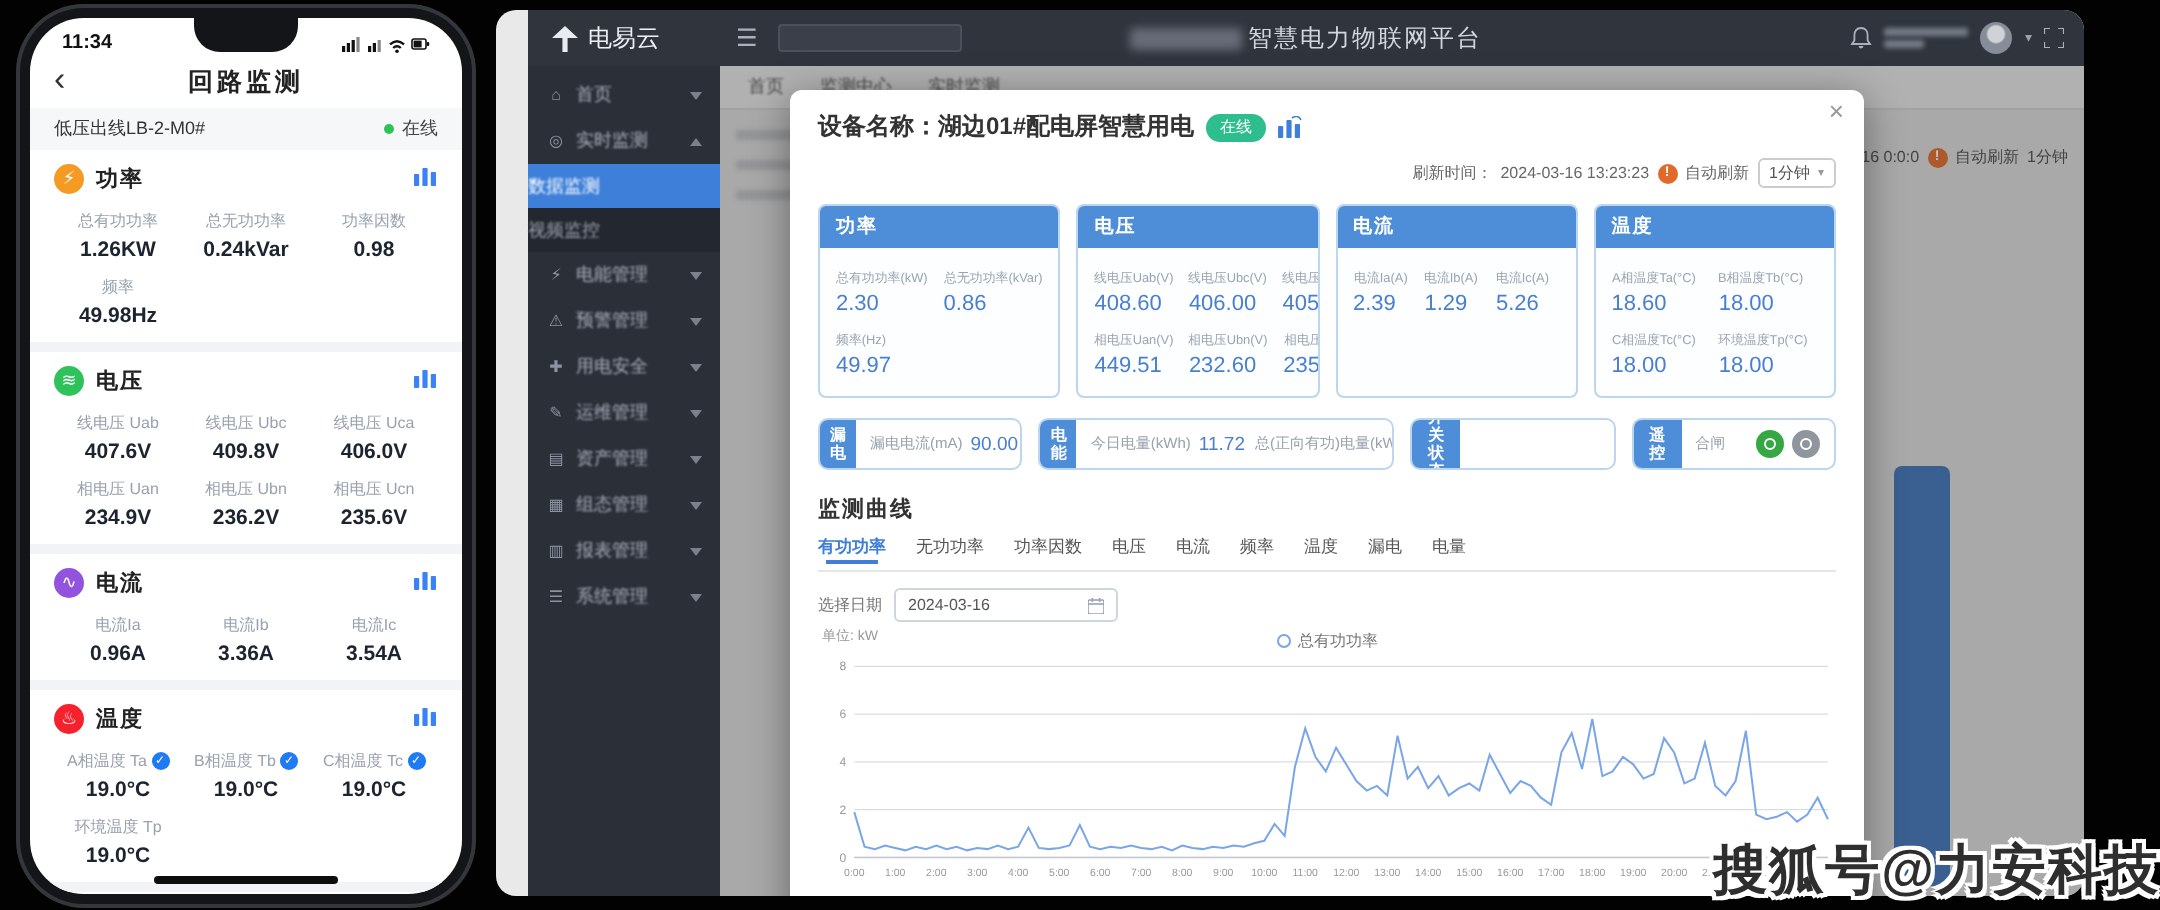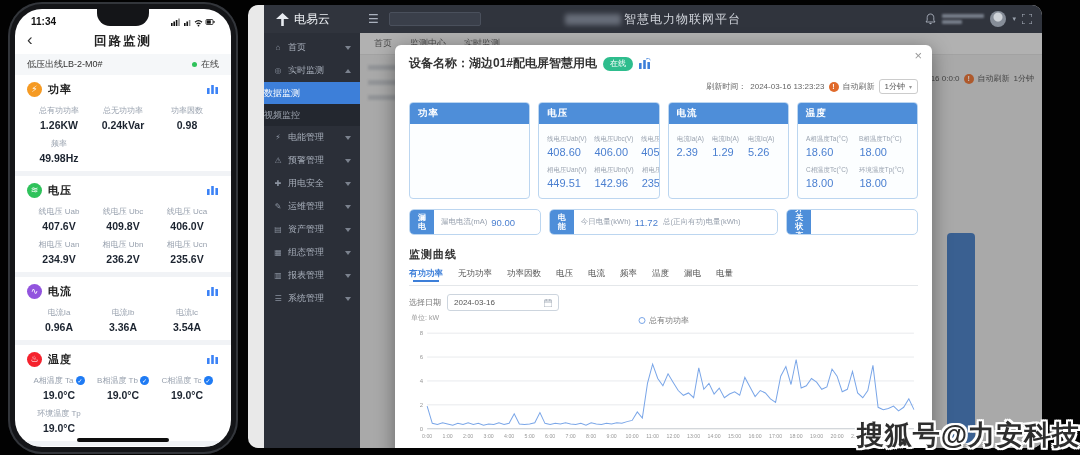--- a/index.html
+++ b/index.html
@@ -429,6 +429,28 @@
       <div class="m-cards" id="m-cards">
           <div class="card">
             <div class="card-h">功率</div>
+            <div class="card-b">
+              <div class="crow" style="grid-template-columns: repeat(3, 1fr);">
+                <div>
+                  <div class="cl">总有功功率(kW)</div>
+                  <div class="cv">2.30</div>
+                </div>
+                <div>
+                  <div class="cl">总无功功率(kVar)</div>
+                  <div class="cv">0.86</div>
+                </div>
+                <div>
+                  <div class="cl">功率因数</div>
+                  <div class="cv">0.54</div>
+                </div>
+              </div>
+              <div class="crow" style="grid-template-columns: repeat(3, 1fr);">
+                <div>
+                  <div class="cl">频率(Hz)</div>
+                  <div class="cv">49.97</div>
+                </div>
+              </div>
+            </div>
           </div>
           <div class="card">
             <div class="card-h">电压</div>

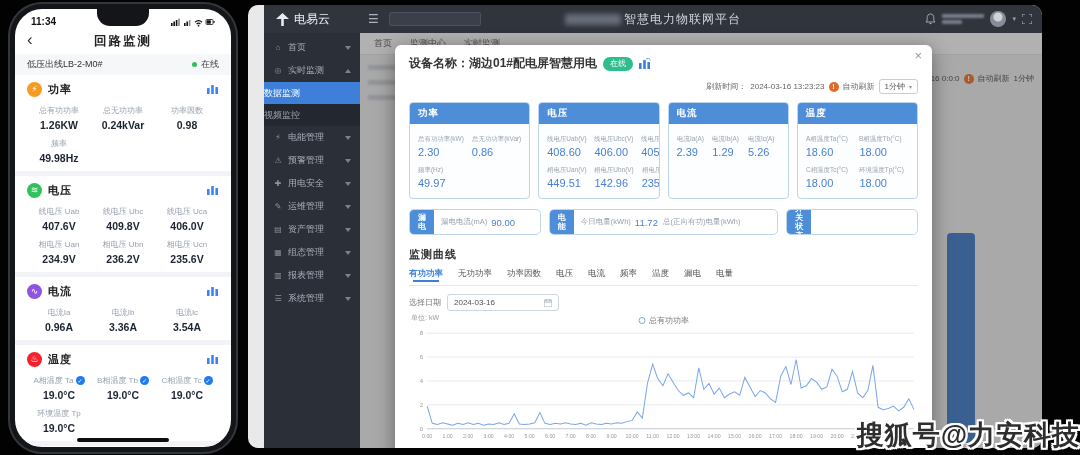--- a/index.html
+++ b/index.html
@@ -476,7 +476,7 @@
                 </div>
                 <div>
                   <div class="cl">相电压Ubn(V)</div>
-                  <div class="cv">142.96</div>
+                  <div class="cv">232.60</div>
                 </div>
                 <div>
                   <div class="cl">相电压Ucn(V)</div>

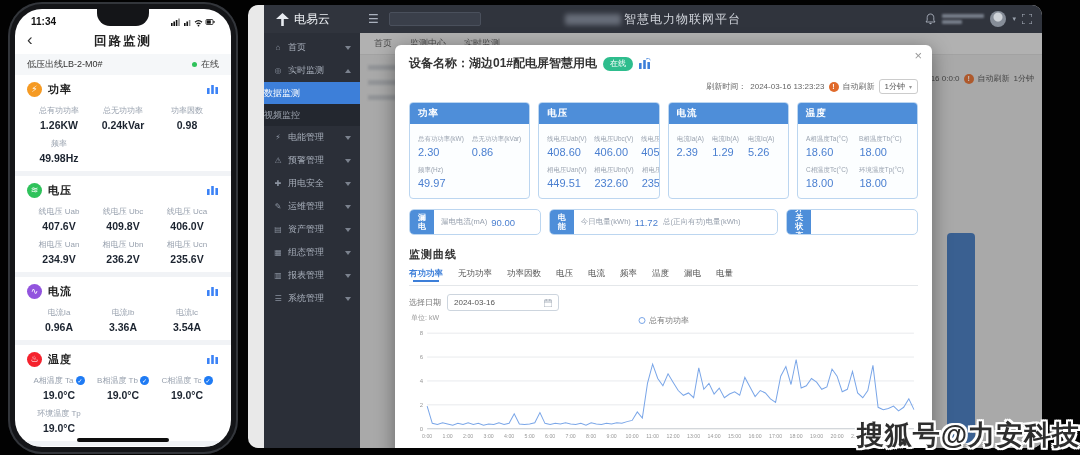--- a/index.html
+++ b/index.html
@@ -556,6 +556,22 @@
             <span class="strip-l">开关状态</span>
             <div class="strip-b"></div>
           </div>
+          <div class="strip" style="flex: 1 1 0%;">
+            <span class="strip-l">遥控</span>
+            <div class="strip-b">
+              <span class="si">
+                <span class="si-l">合闸</span>
+              </span>
+              <span class="pwr-wrap">
+                <span class="pwr g">
+                  <i></i>
+                </span>
+                <span class="pwr gr">
+                  <i></i>
+                </span>
+              </span>
+            </div>
+          </div>
         </div>
       <div class="mc-title">监测曲线</div>
       <div class="mc-tabs" id="mc-tabs">

